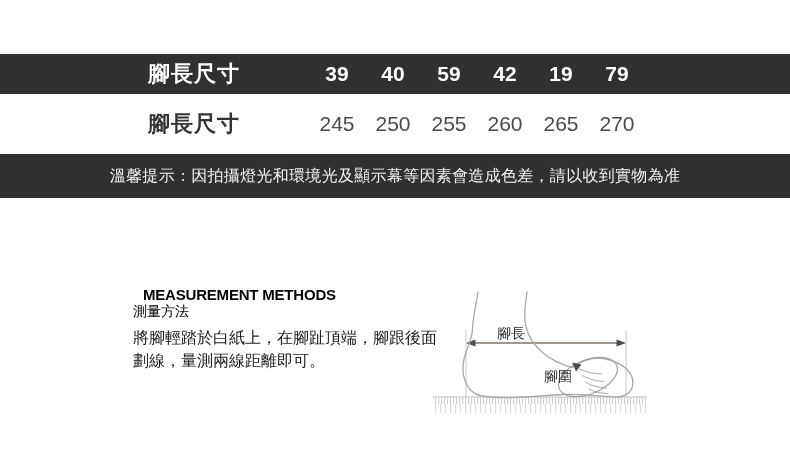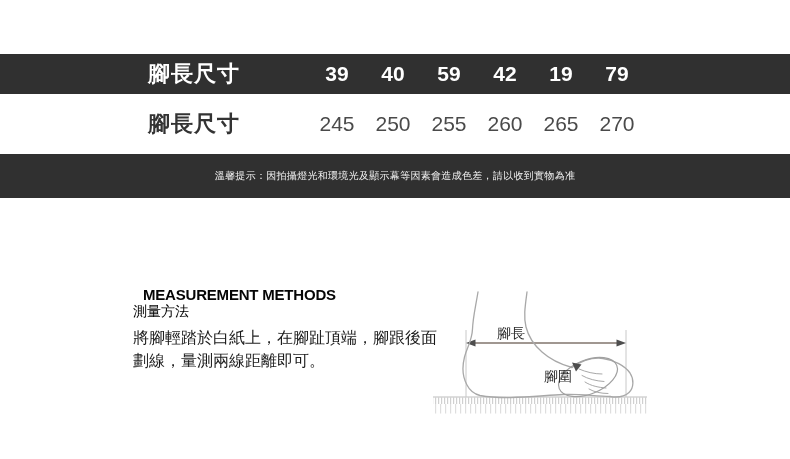--- a/index.html
+++ b/index.html
@@ -23,7 +23,7 @@
     position:absolute;left:0;top:154px;width:790px;height:44px;background:#303030;
     display:flex;align-items:center;justify-content:center;
   }
-  .notice-bar span{color:#f2f2f2;font-size:10px;letter-spacing:0.3px;white-space:nowrap;}
+  .notice-bar span{color:#f2f2f2;font-size:16px;letter-spacing:0.3px;white-space:nowrap;}
   
   .measure{position:absolute;left:133px;top:286px;width:320px;color:#1f1f1f;}
   .m-head-en{margin-left:10px;font-size:15px;font-weight:bold;color:#050505;letter-spacing:-0.2px;white-space:nowrap;}

